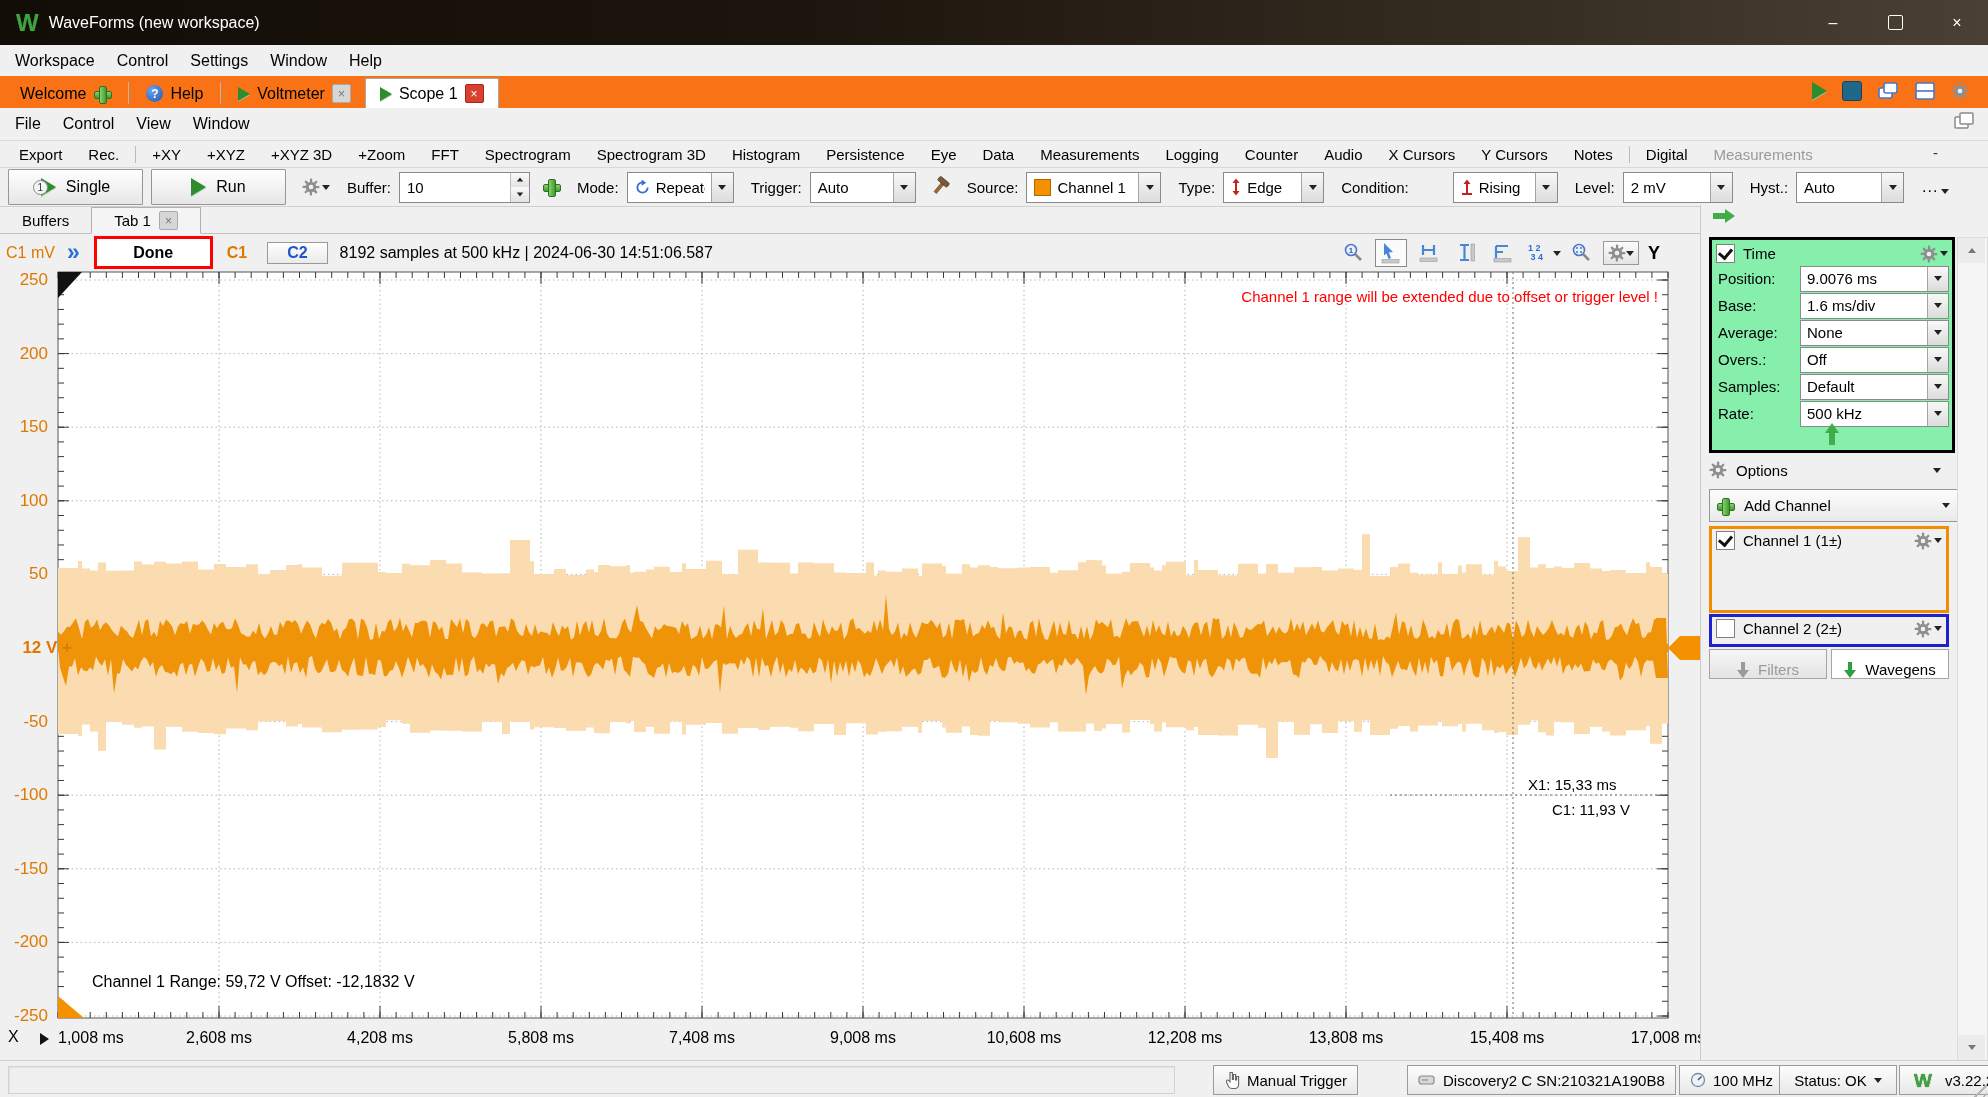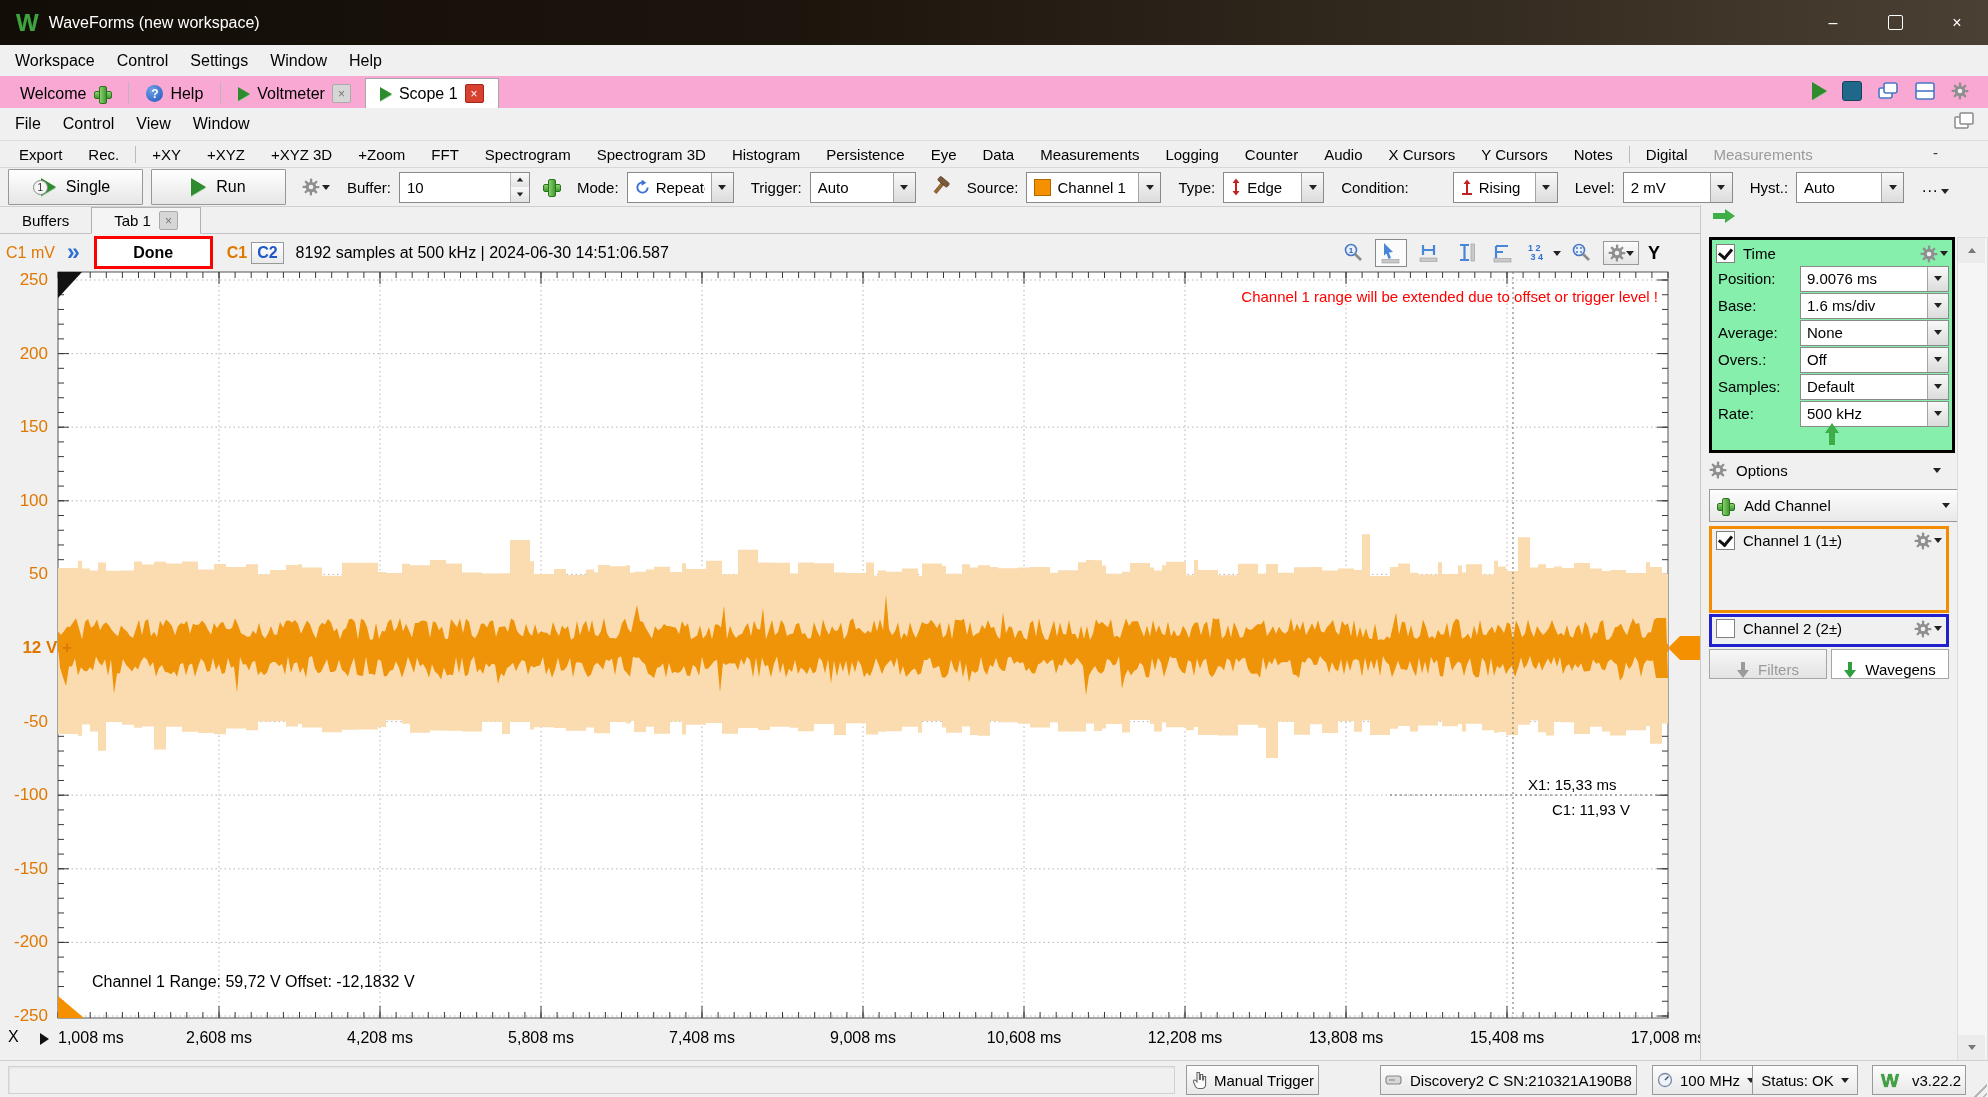--- a/index.html
+++ b/index.html
@@ -20,7 +20,7 @@
   .menubar{position:absolute;left:0;top:45px;right:0;height:31px;display:flex;align-items:center;gap:0;padding-left:4px;background:#f0f0f0;}
   .menuitem{padding:0 11px;font-size:16px;}
   
-  .apptabs{position:absolute;left:0;top:76px;right:0;height:32px;background:#f9a8d4;border-bottom:1px solid #c6c6c6;display:flex;align-items:flex-end;padding-left:6px;}
+  .apptabs{position:absolute;left:0;top:76px;right:0;height:32px;background:#f97316;border-bottom:1px solid #c6c6c6;display:flex;align-items:flex-end;padding-left:6px;}
   .apptab{height:29px;display:flex;align-items:center;gap:7px;padding:0 14px;font-size:16px;}
   .apptab.active{background:#fff;border:1px solid #a8a8a8;border-bottom:1px solid #fff;margin-bottom:-1px;}
   .tabsep{width:1px;height:22px;background:#b8b8b8;margin:0 3px 4px 3px;}

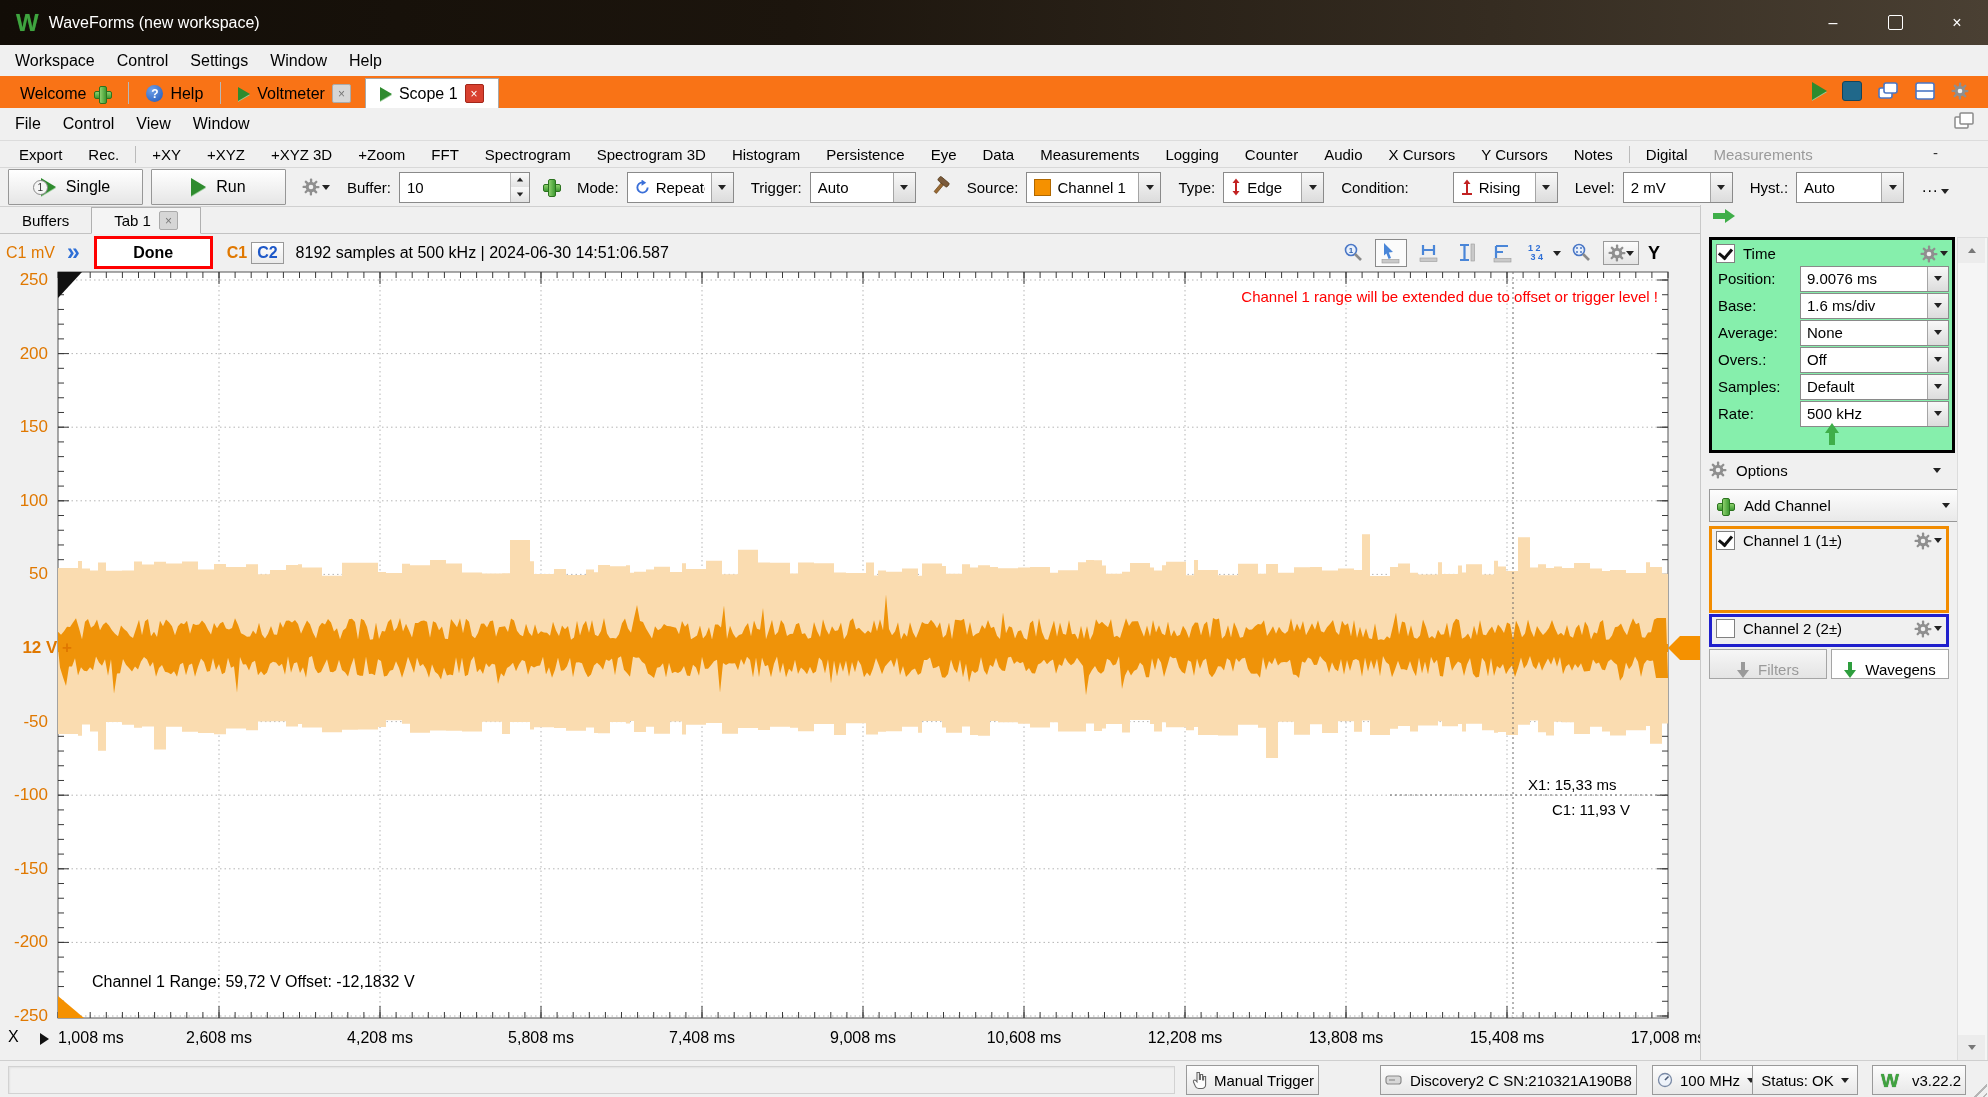--- a/index.html
+++ b/index.html
@@ -80,7 +80,7 @@
   .chev2{color:#2e6fd6;font-weight:bold;font-size:23px;margin-left:12px;line-height:1;}
   .donebox{width:113px;height:27px;border:3px solid #ff0000;background:#fff;display:flex;align-items:center;justify-content:center;font-weight:bold;margin-left:14px;}
   .c1lab{color:#E07800;font-weight:bold;margin-left:14px;}
-  .c2btn{margin-left:4px;padding:1px 5px;border:1px solid #999;background:linear-gradient(#fff,#eaeaea);color:#1e58c8;font-weight:bold;}
+  .c2btn{margin-left:20px;padding:1px 19px;border:1px solid #999;background:linear-gradient(#fff,#eaeaea);color:#1e58c8;font-weight:bold;}
   .srinfo{margin-left:12px;white-space:nowrap;}
   .sr-icons{position:absolute;left:1340px;top:3px;display:flex;align-items:center;gap:7px;height:32px;}
   .icbtn{display:flex;align-items:center;justify-content:center;padding:2px 3px;}

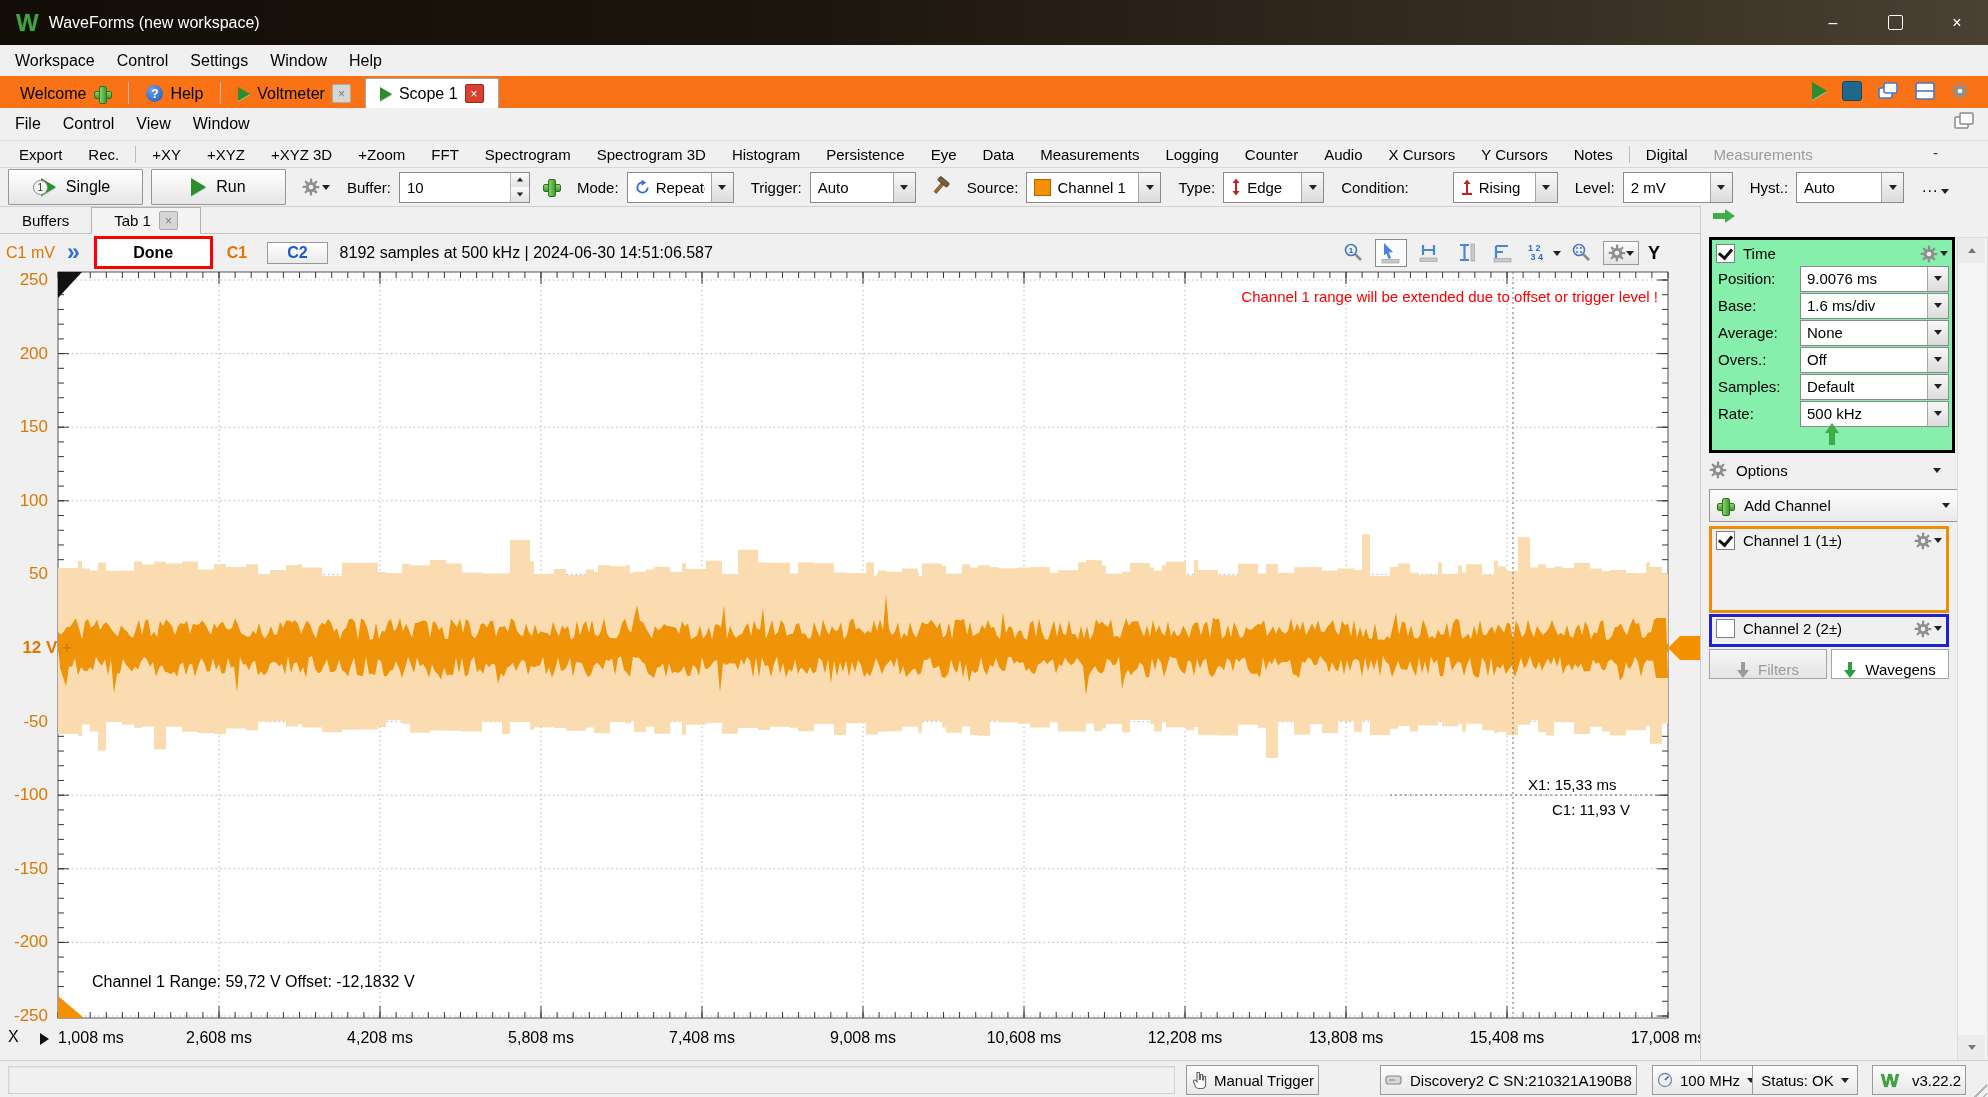--- a/index.html
+++ b/index.html
@@ -134,7 +134,7 @@
   
   .statusbar{position:absolute;left:0;top:1060px;right:0;height:37px;background:#f0f0f0;border-top:1px solid #cfcfcf;}
   .sunken{position:absolute;left:8px;top:5px;width:1165px;height:26px;border:1px solid #d2d2d2;box-shadow:inset 1px 1px 2px rgba(0,0,0,.06);}
-  .sbbtn{position:absolute;top:4px;height:28px;border:1px solid #9a9a9a;background:linear-gradient(#fdfdfd,#e8e8e8);display:flex;align-items:center;gap:7px;padding:0 4px;font-size:15px;white-space:nowrap;}
+  .sbbtn{position:absolute;top:4px;height:28px;border:1px solid #9a9a9a;background:linear-gradient(#fdfdfd,#e8e8e8);display:flex;align-items:center;gap:7px;padding:0 10px;font-size:15px;white-space:nowrap;margin-left:27px;}
   .grip{position:absolute;right:1px;bottom:1px;width:18px;height:18px;
         background:repeating-linear-gradient(135deg,transparent 0 4px,#b5b5b5 4px 6px);clip-path:polygon(100% 0,100% 100%,0 100%);}
   .gear-icon{display:inline-flex;}

